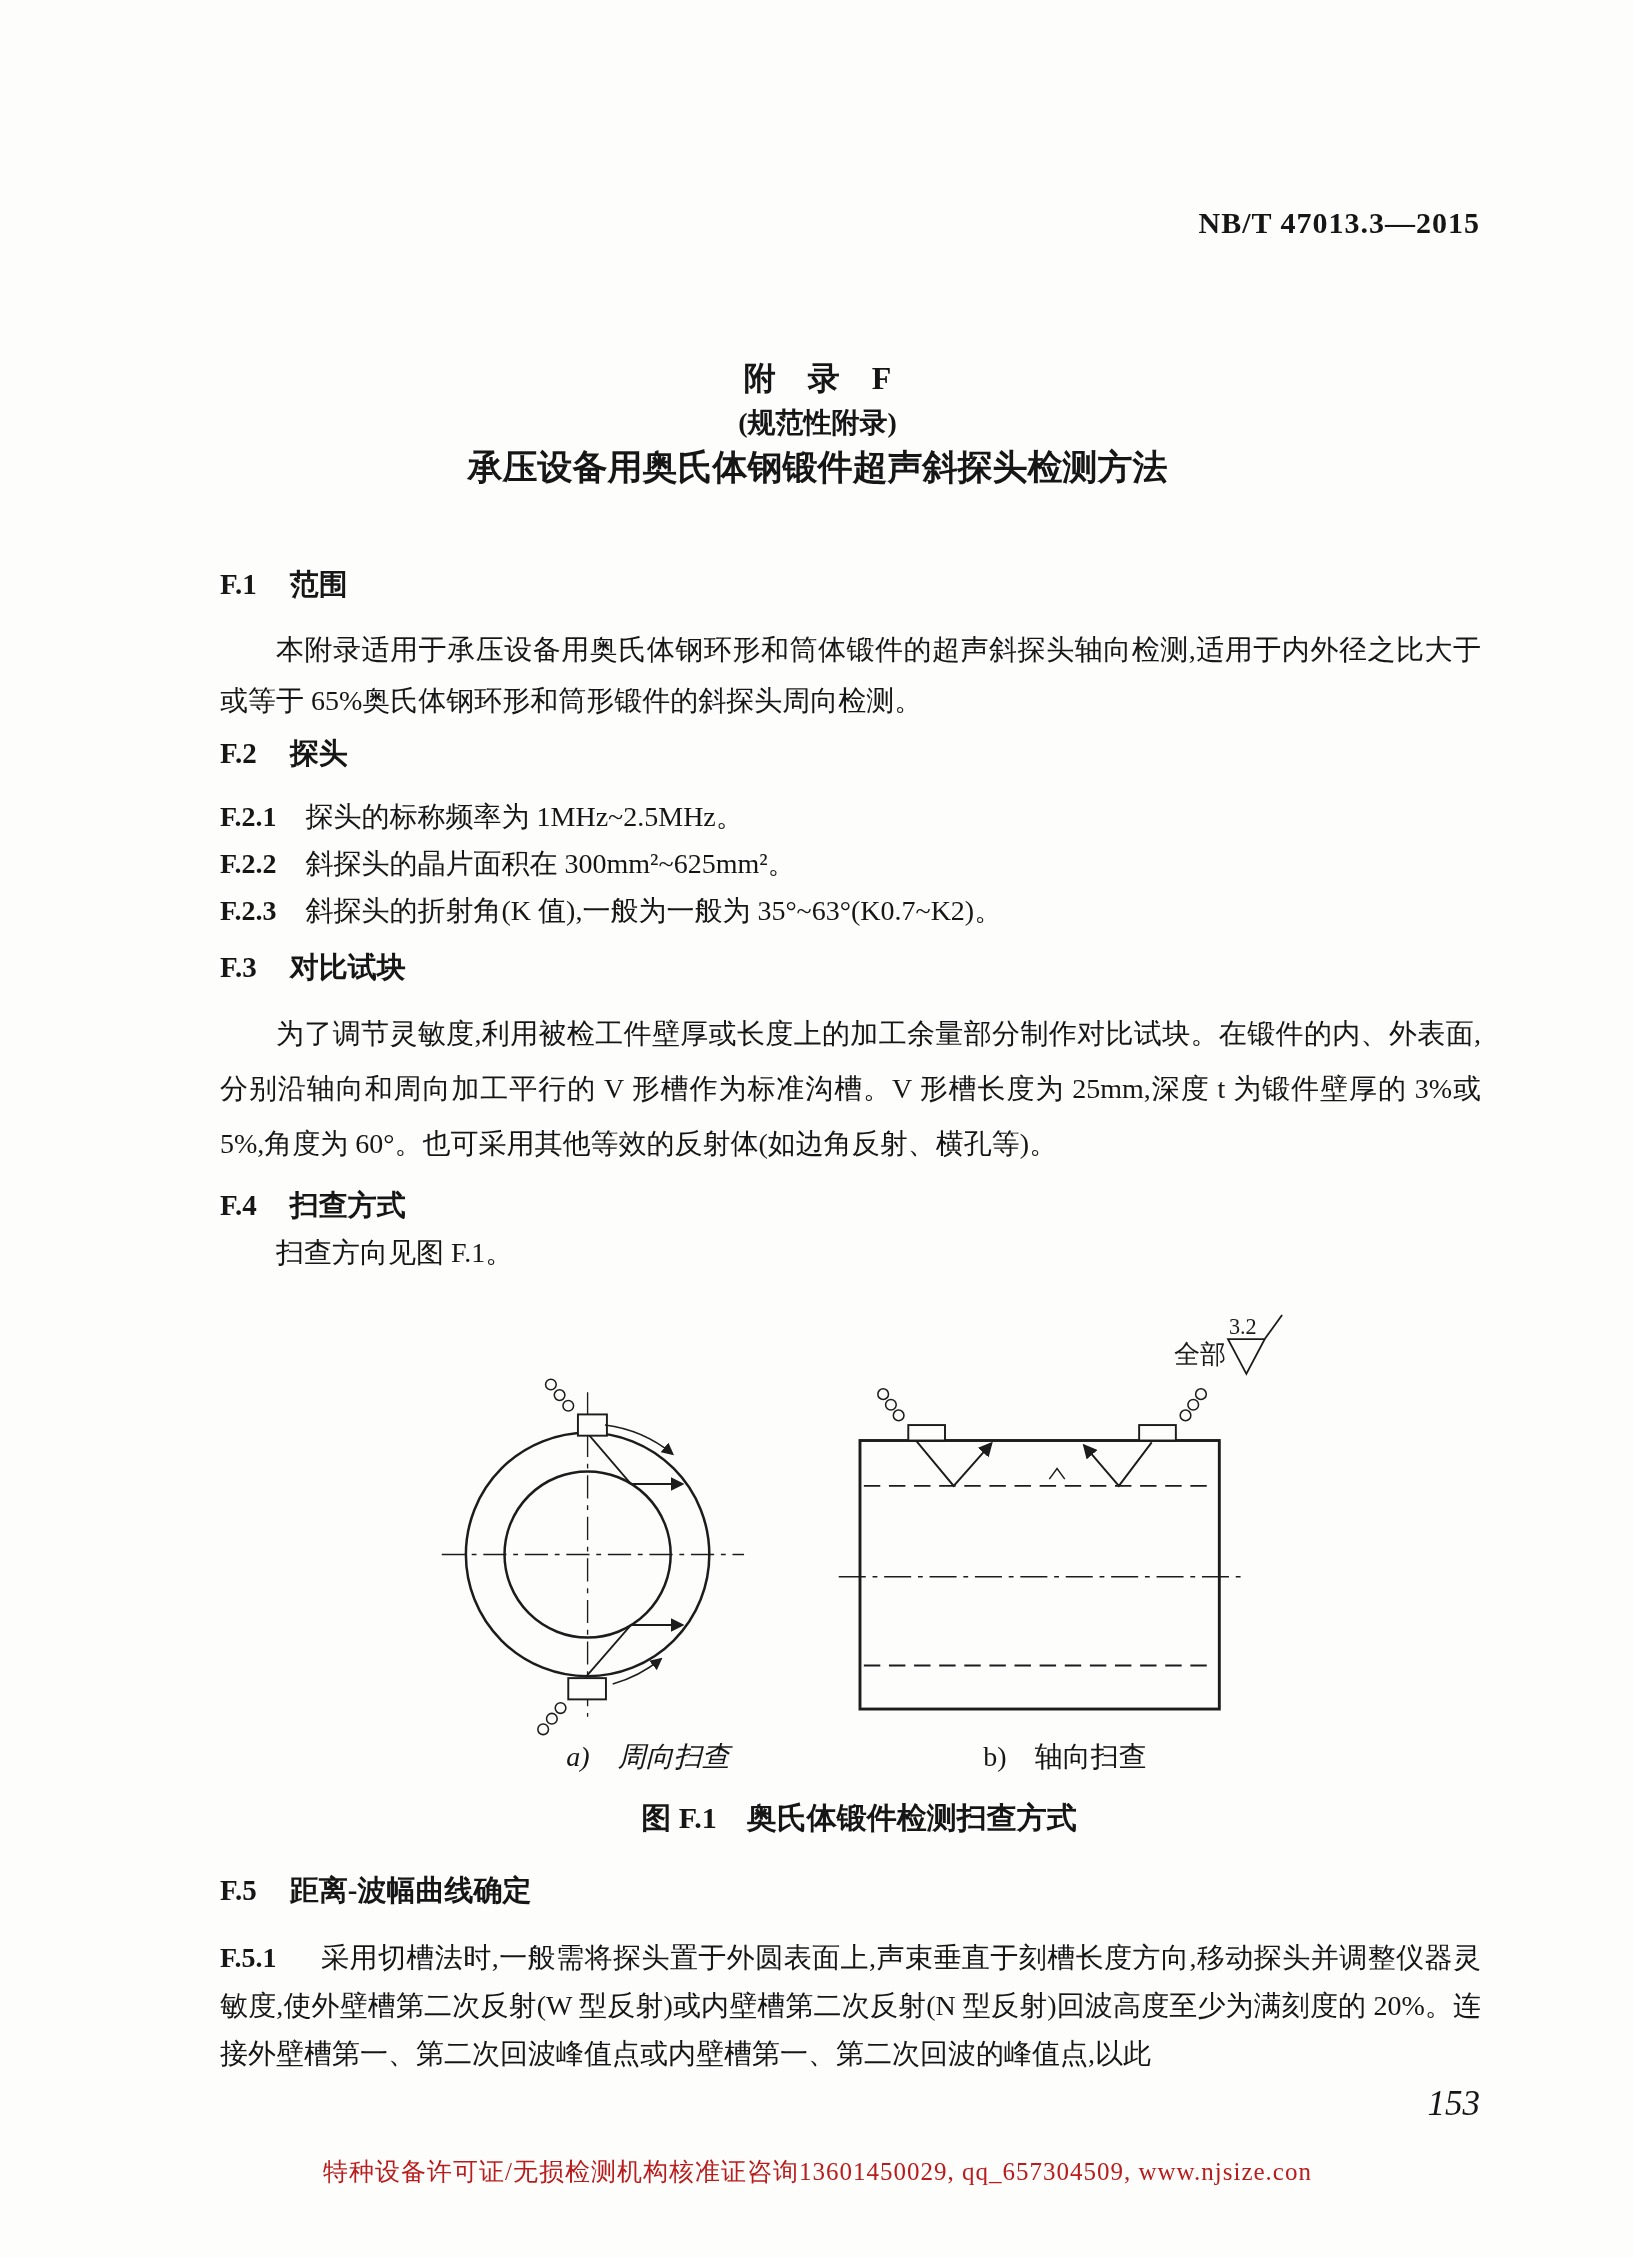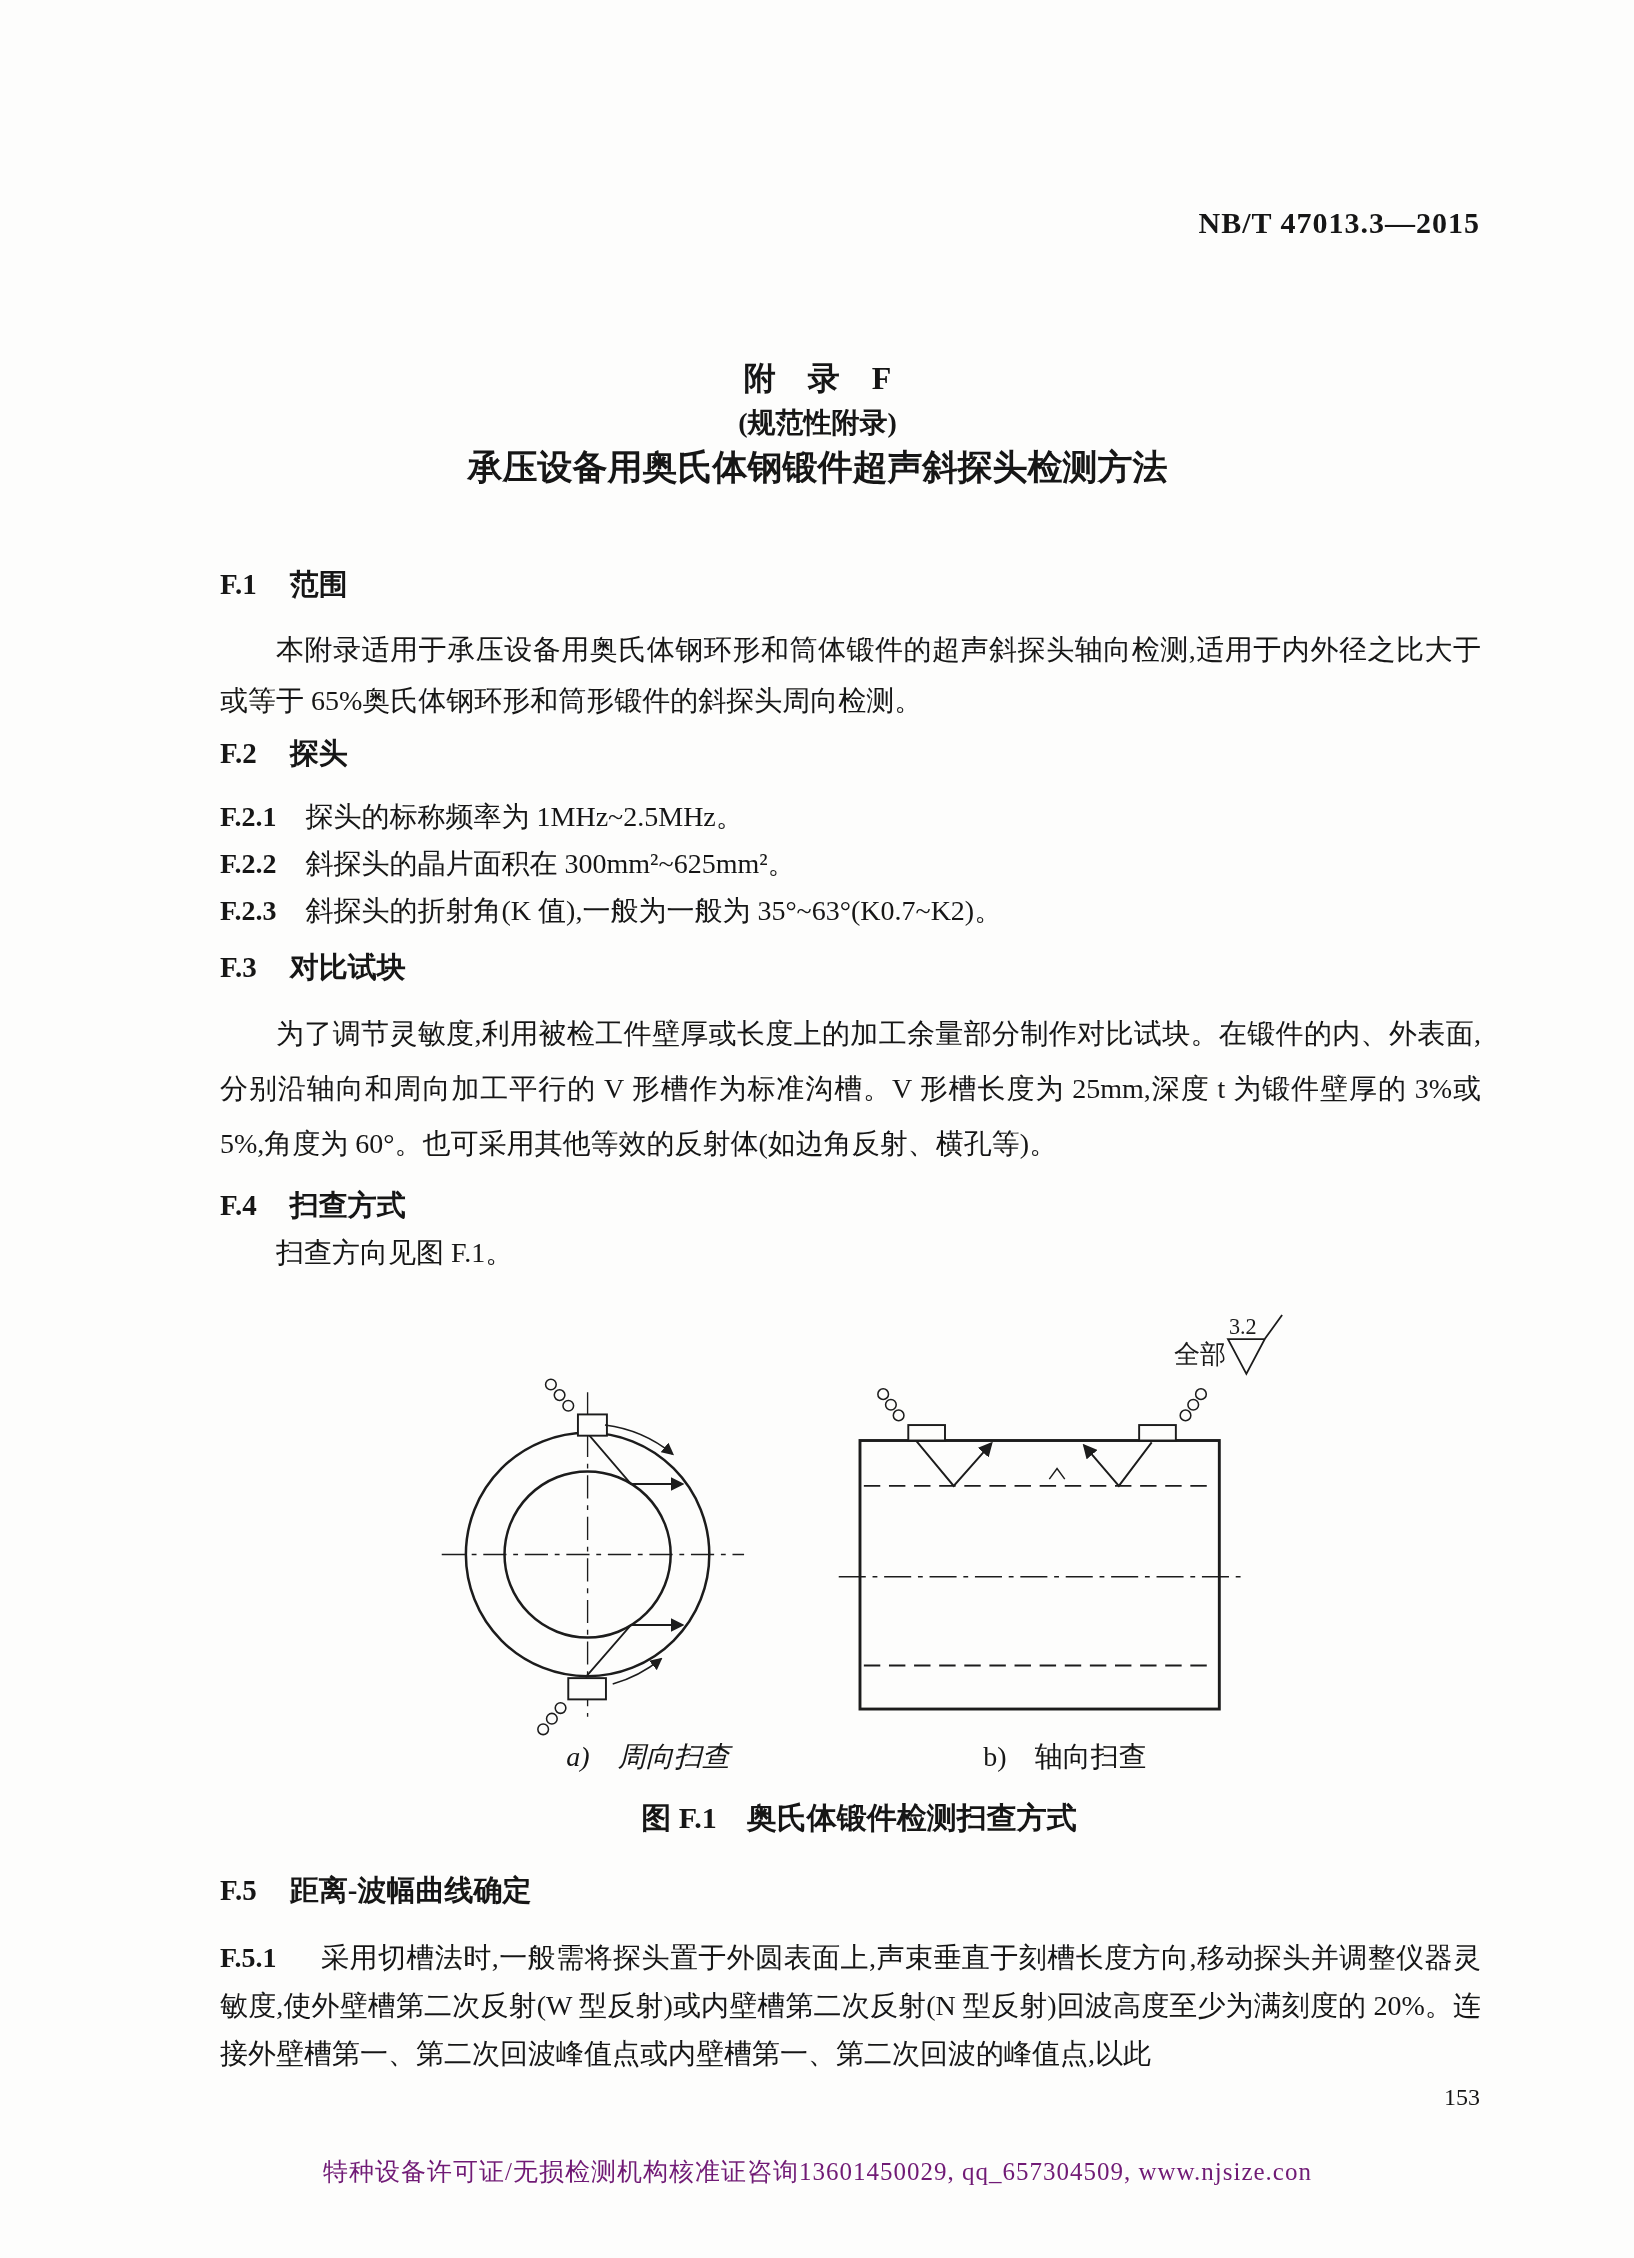--- a/index.html
+++ b/index.html
@@ -52,7 +52,7 @@
     transform:translateX(-50%);
     margin-top:10px;
   }
-  .pagenum{top:2084px;right:155px;font-size:24px;}
+  .pagenum{top:2084px;right:155px;font-size:35px;font-style:italic;}
   .footer{
     top:2155px;left:0;width:100%;
     text-align:center;

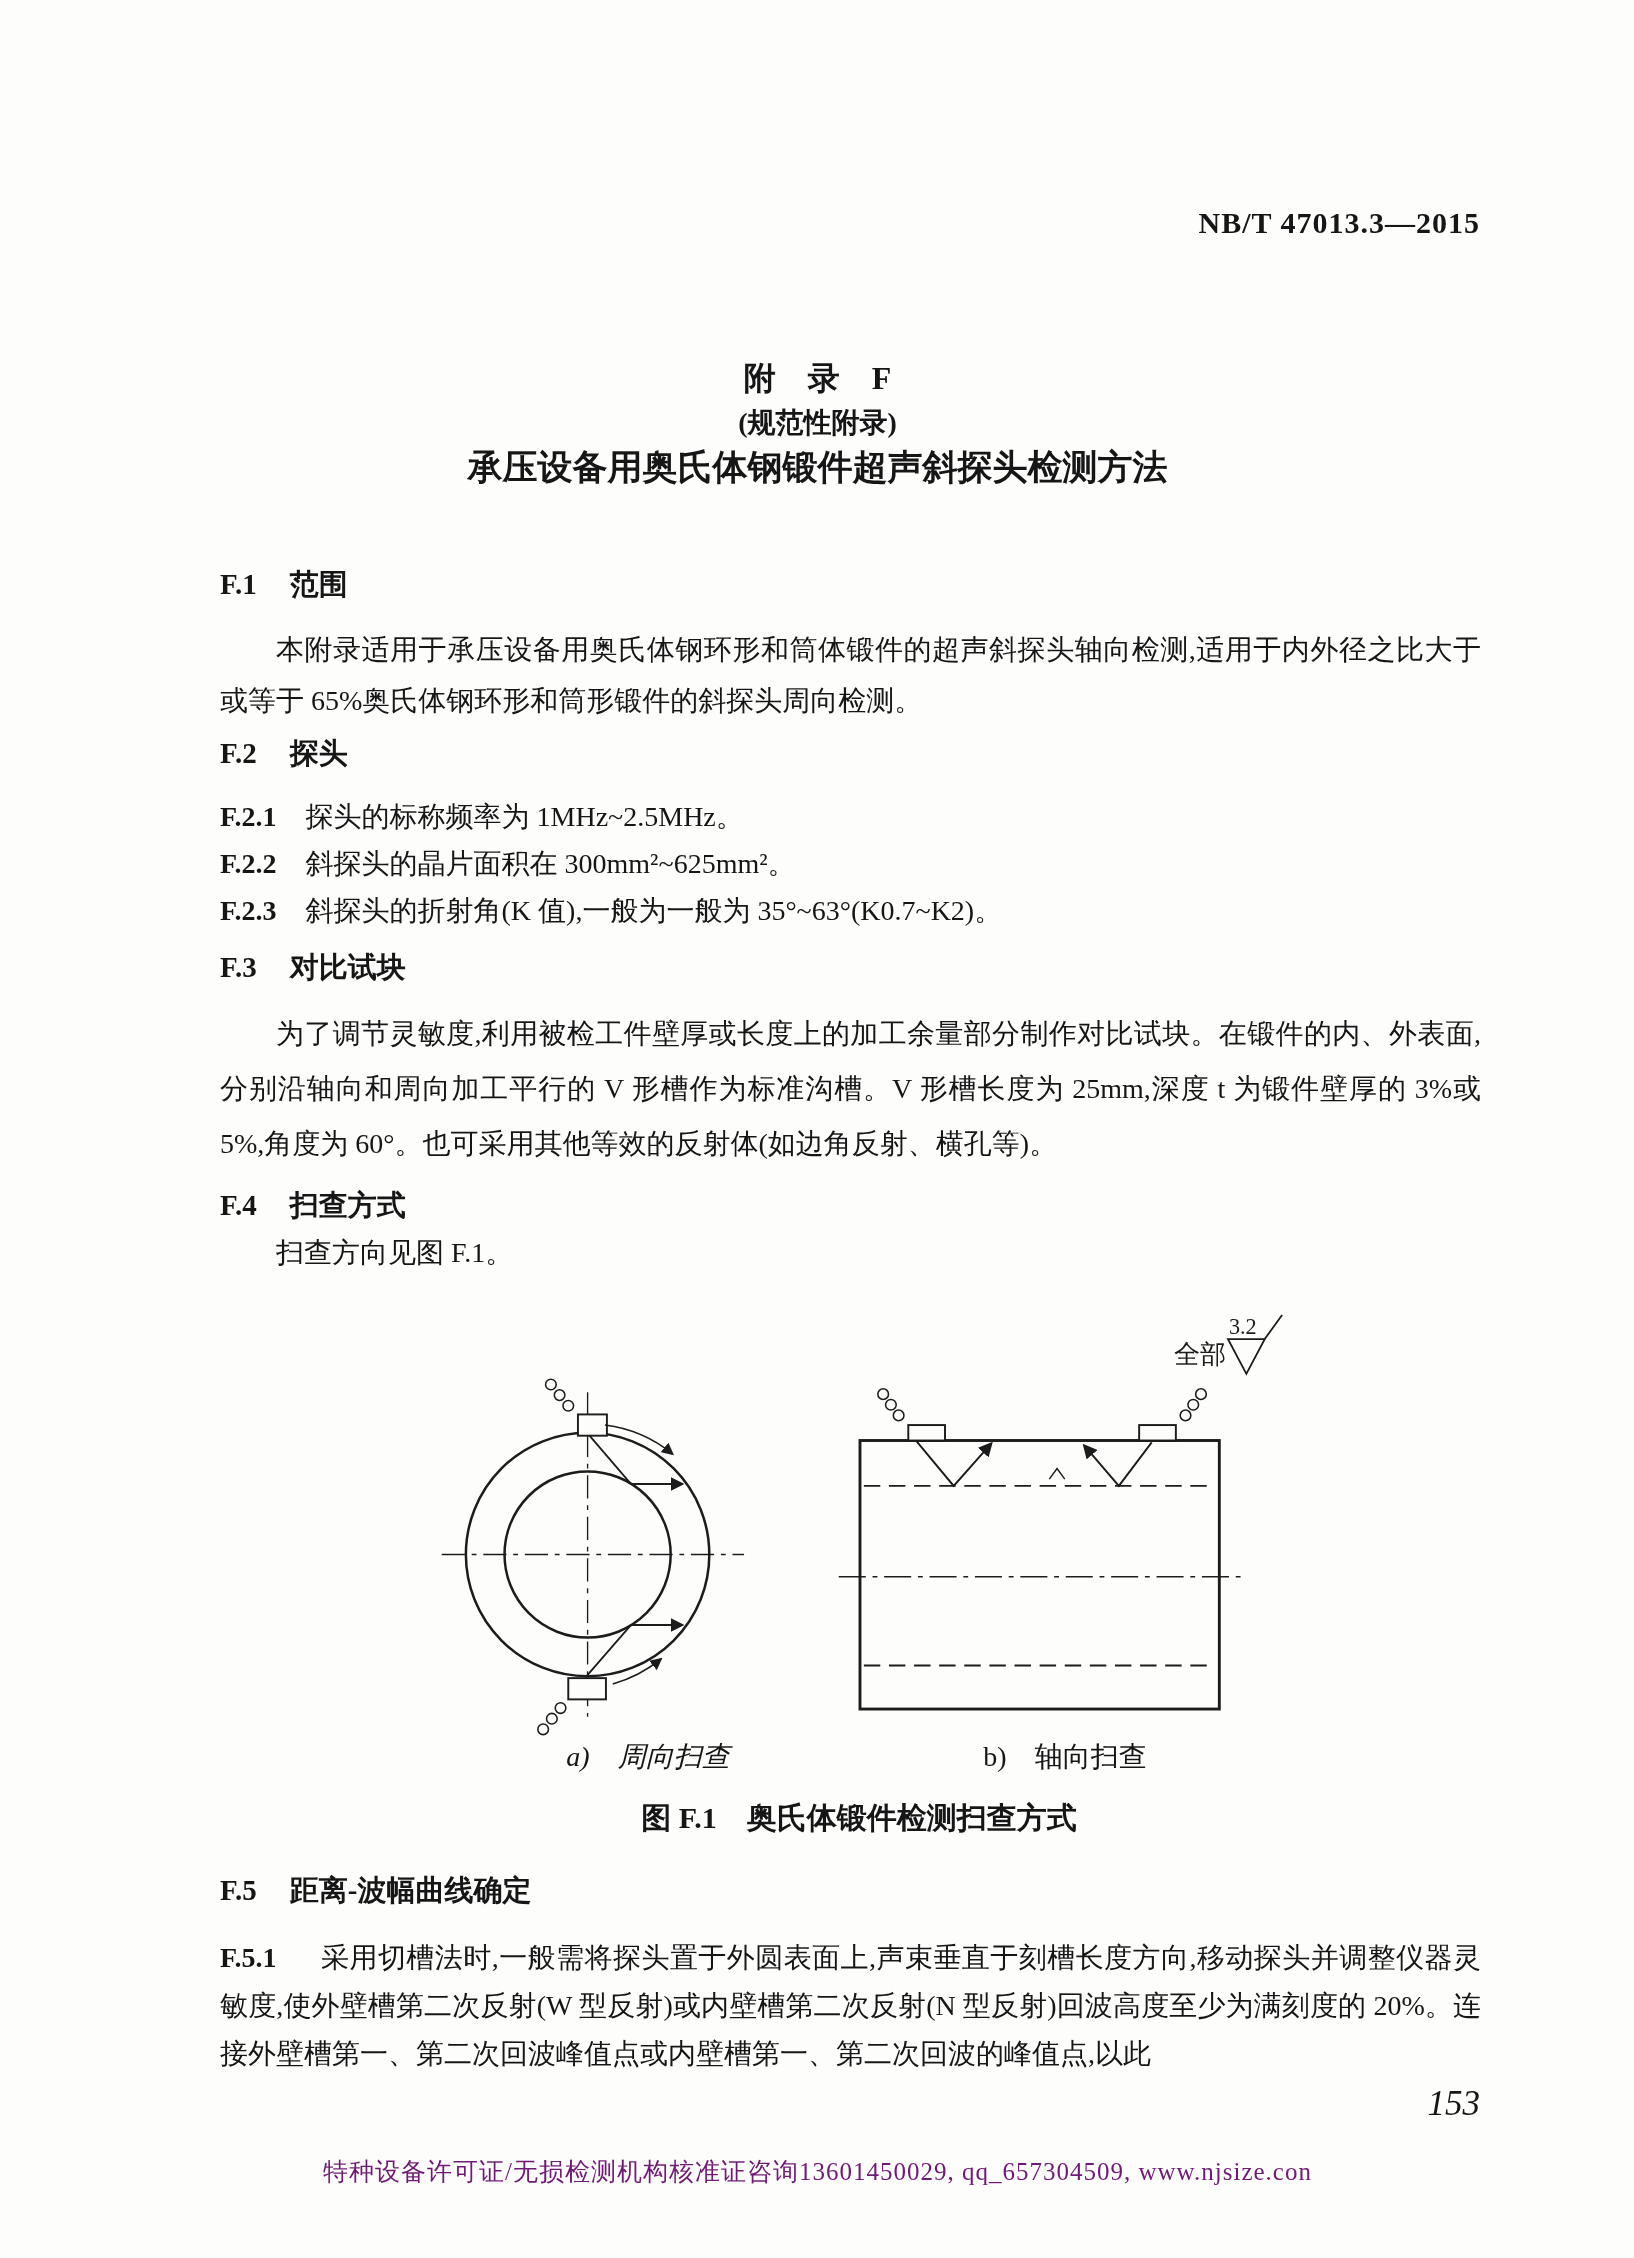--- a/index.html
+++ b/index.html
@@ -56,7 +56,7 @@
   .footer{
     top:2155px;left:0;width:100%;
     text-align:center;
-    font-size:25px;color:#701a75;
+    font-size:25px;color:#b91c1c;
     letter-spacing:1px;
   }
   svg .ln{stroke:#1c1c1c;fill:none;}

